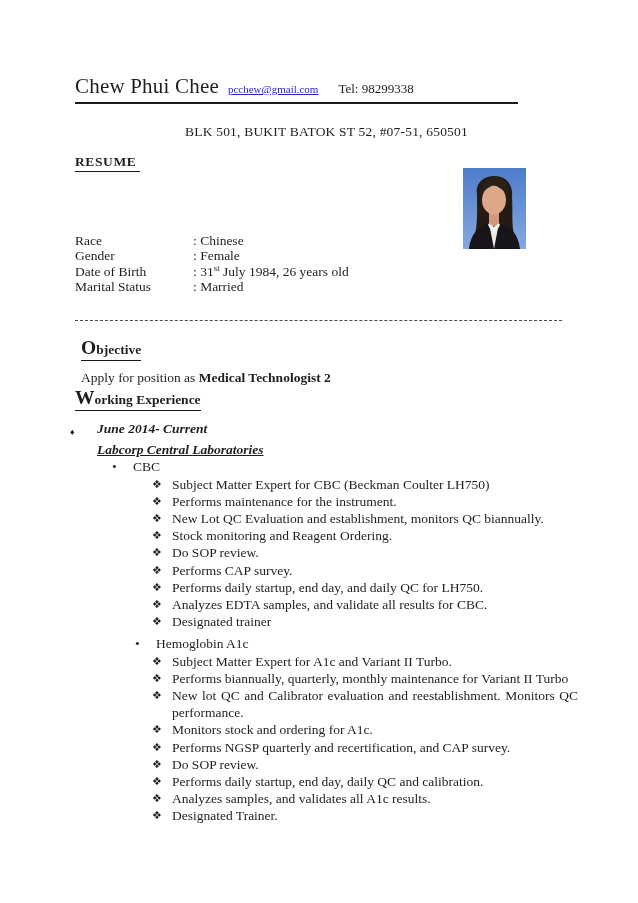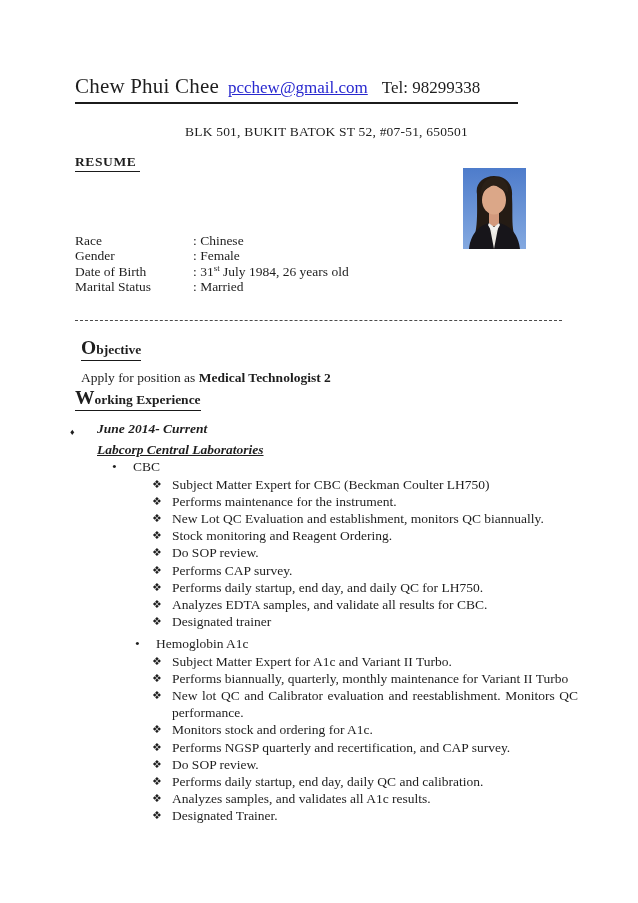--- a/index.html
+++ b/index.html
@@ -17,7 +17,7 @@
   
   .header { left:75px; top:74px; width:503px; }
   .name { font-size:21px; letter-spacing:0.2px; }
-  .email { font-size:17px; color:#2727cf; text-decoration:underline; margin-left:9px; }
+  .email { font-size:11px; color:#2727cf; text-decoration:underline; margin-left:9px; }
   .tel { font-size:17px; margin-left:14px; }
   .head-rule { margin-top:3px; width:443px; border-top:2px solid #1b1b1b; height:0; }
   .address { font-size:13.5px; margin-top:20px; letter-spacing:0.2px;text-align:center; }

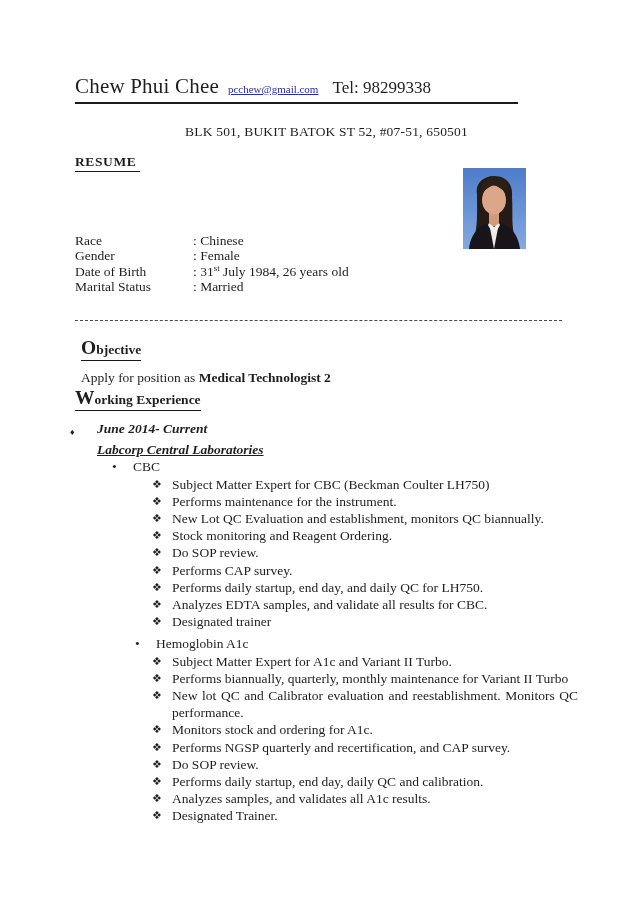--- a/index.html
+++ b/index.html
@@ -18,7 +18,7 @@
   .header { left:75px; top:74px; width:503px; }
   .name { font-size:21px; letter-spacing:0.2px; }
   .email { font-size:11px; color:#2727cf; text-decoration:underline; margin-left:9px; }
-  .tel { font-size:17px; margin-left:14px; }
+  .tel { font-size:13px; margin-left:20px; }
   .head-rule { margin-top:3px; width:443px; border-top:2px solid #1b1b1b; height:0; }
   .address { font-size:13.5px; margin-top:20px; letter-spacing:0.2px;text-align:center; }
   .resume-title { display:inline-block; margin-top:14px; font-size:13.5px; font-weight:bold;

